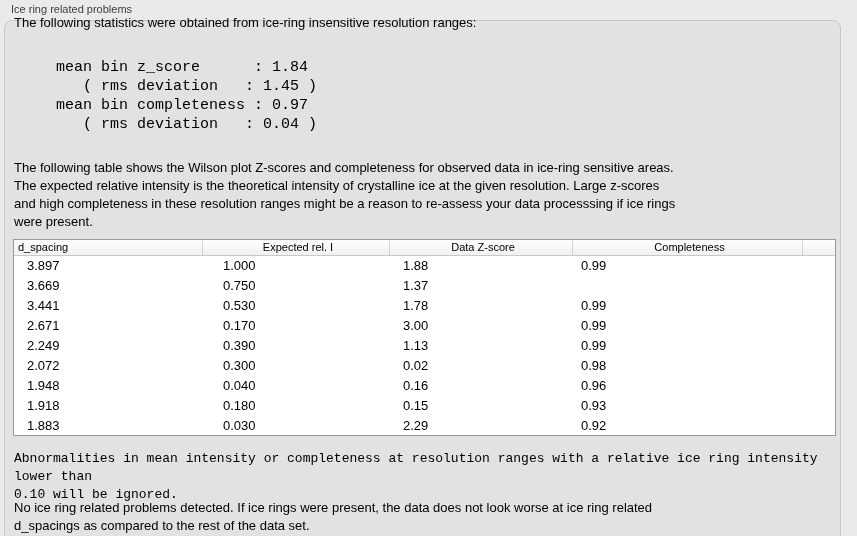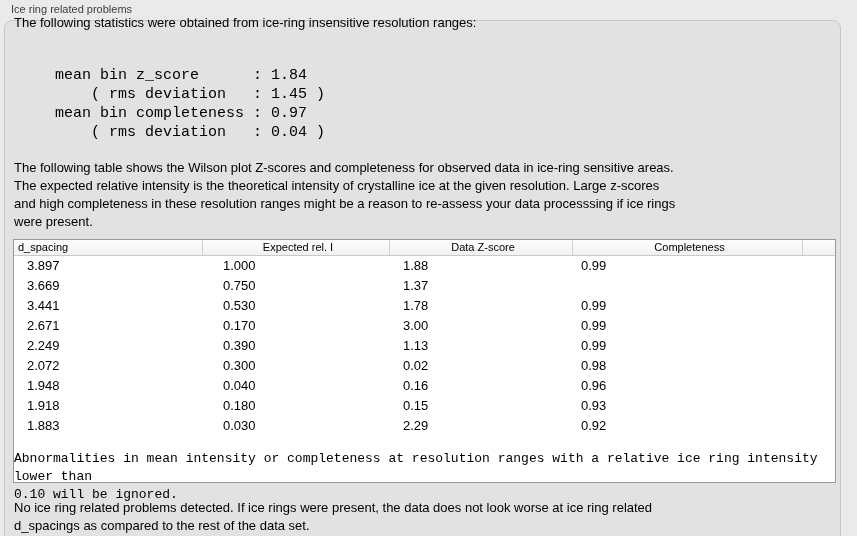--- a/index.html
+++ b/index.html
@@ -34,10 +34,11 @@
   .p1 { top:14px; }
   .mono {
     position:absolute; left:47px; top:58px;
-    margin:8px;
+    margin:0;
     font-family:"Liberation Mono", monospace;
     font-size:15px; line-height:19px;
     white-space:pre;
+    text-align:center;
   }
   .p2 { top:159px; }
   .listctrl {

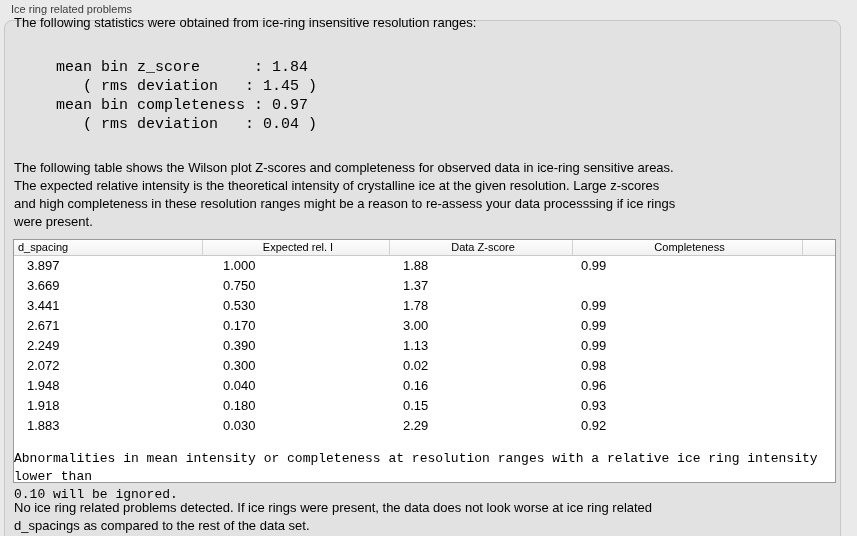--- a/index.html
+++ b/index.html
@@ -43,7 +43,7 @@
   .p2 { top:159px; }
   .listctrl {
     position:absolute; left:13px; top:239px;
-    width:823px; height:244px;
+    width:823px; height:197px;
     box-sizing:border-box;
     background:#ffffff;
     border:1px solid #999999;

